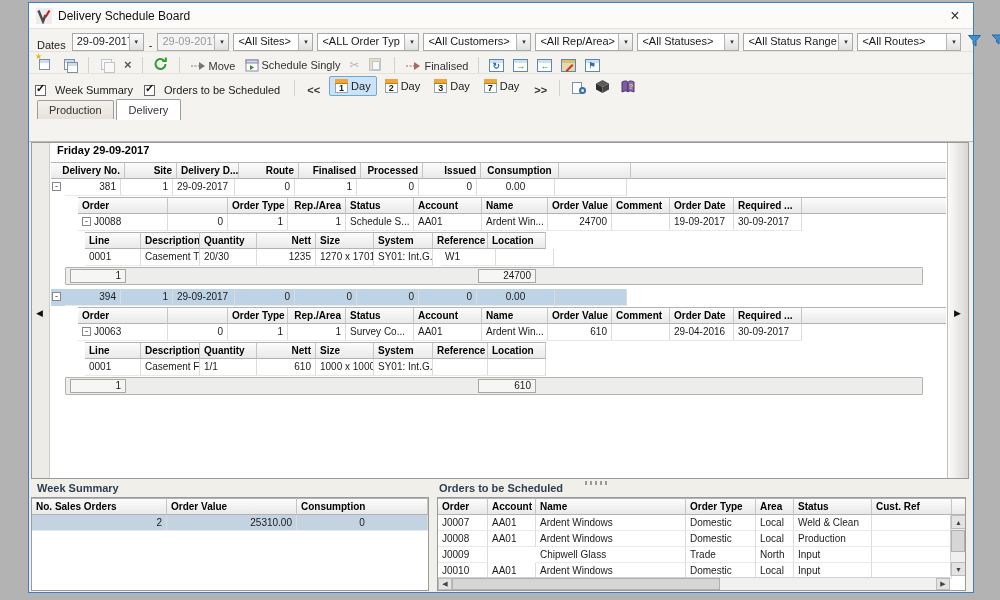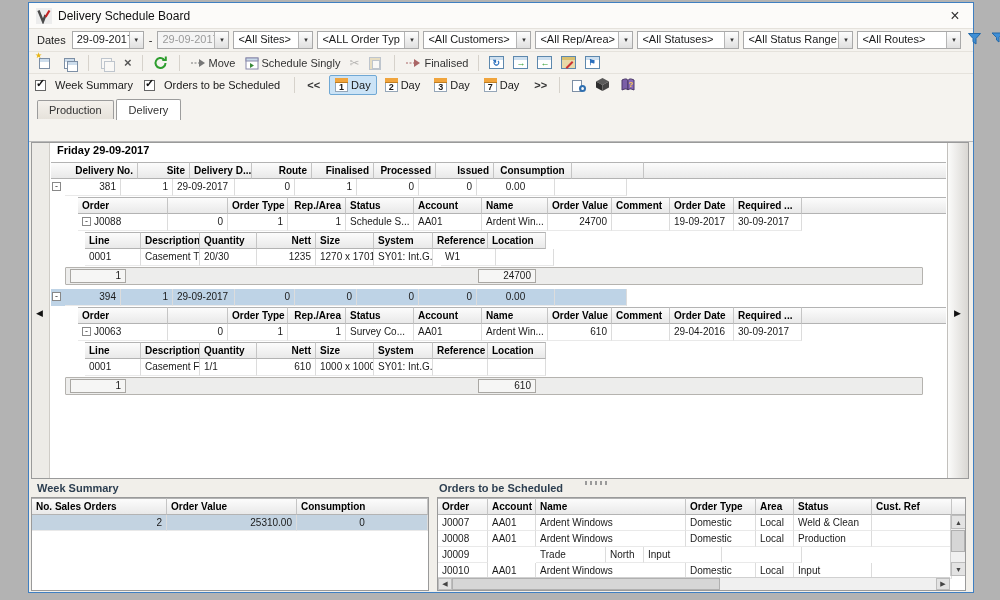--- a/index.html
+++ b/index.html
@@ -15,7 +15,7 @@
   .menubar{height:22px;display:flex;align-items:center;padding:0 10px;}
   .menuitem{padding:2px 10px 2px 0;margin-right:8px;color:#1a1a1a;}
   
-  .tb{display:flex;align-items:center;padding:0 6px;border-top:1px solid #e5e2dc;}
+  .tb{display:flex;align-items:flex-end;padding:0 6px;border-top:1px solid #e5e2dc;}
   .tb.filters{height:23px;gap:4px;}
   .tb.actions{height:22px;gap:5px;}
   .tb.options{height:23px;gap:5px;}

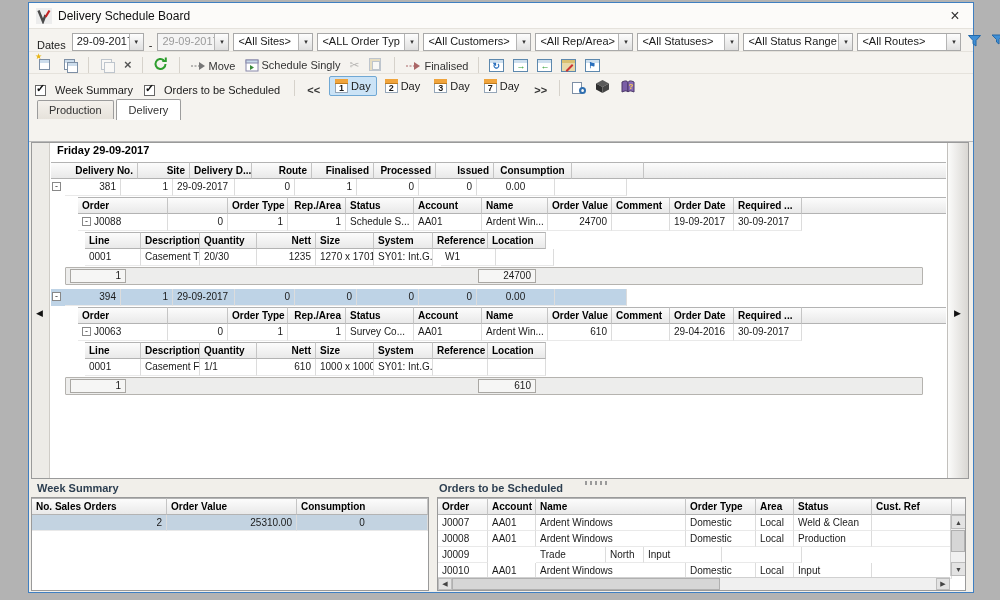--- a/index.html
+++ b/index.html
@@ -378,7 +378,7 @@
       <div class="gridcontent" id="grid">
         <div class="groupheader">Friday 29-09-2017</div>
       <div class="trow thead" style="position: absolute; top: 19px; left: 0px;">
-            <div class="tc ar" style="width: 87px;"><span class="tv">Delivery No.</span></div>
+            <div class="tc ar" style="width: 74px;"><span class="tv">Delivery No.</span></div>
             <div class="tc ar" style="width: 52px;"><span class="tv">Site</span></div>
             <div class="tc al" style="width: 62px;"><span class="tv">Delivery D...</span></div>
             <div class="tc ar" style="width: 60px;"><span class="tv">Route</span></div>

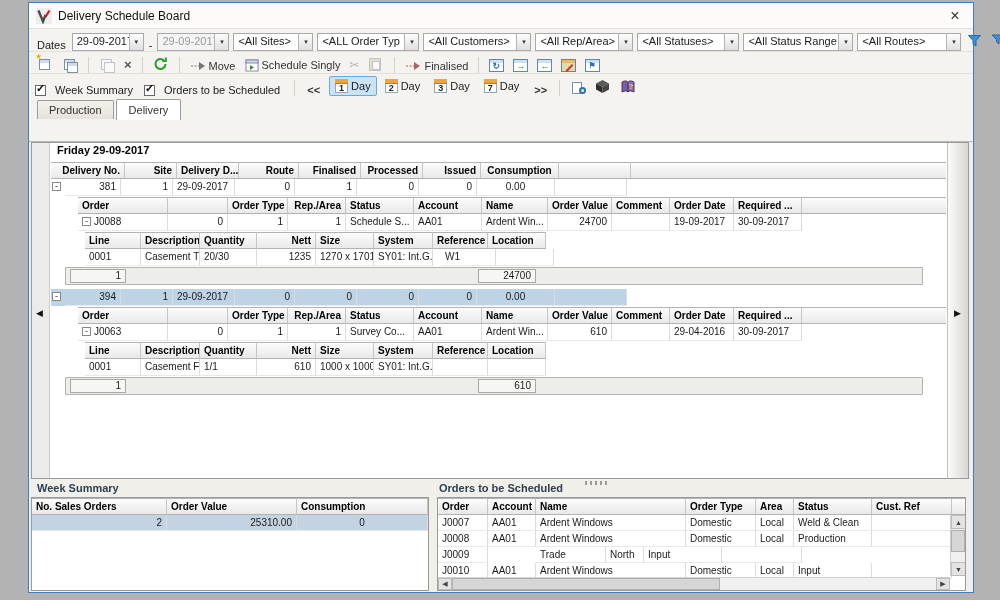--- a/index.html
+++ b/index.html
@@ -575,6 +575,7 @@
           <div class="trow short">
             <div class="tc al" style="width: 50px;"><span class="tv">J0009</span></div>
             <div class="tc al" style="width: 48px; margin-top: 18px;"><span class="tv">CH01</span></div>
+            <div class="tc al" style="width: 150px;"><span class="tv">Chipwell Glass</span></div>
             <div class="tc al" style="width: 70px;"><span class="tv">Trade</span></div>
             <div class="tc al" style="width: 38px;"><span class="tv">North</span></div>
             <div class="tc al" style="width: 78px;"><span class="tv">Input</span></div>

